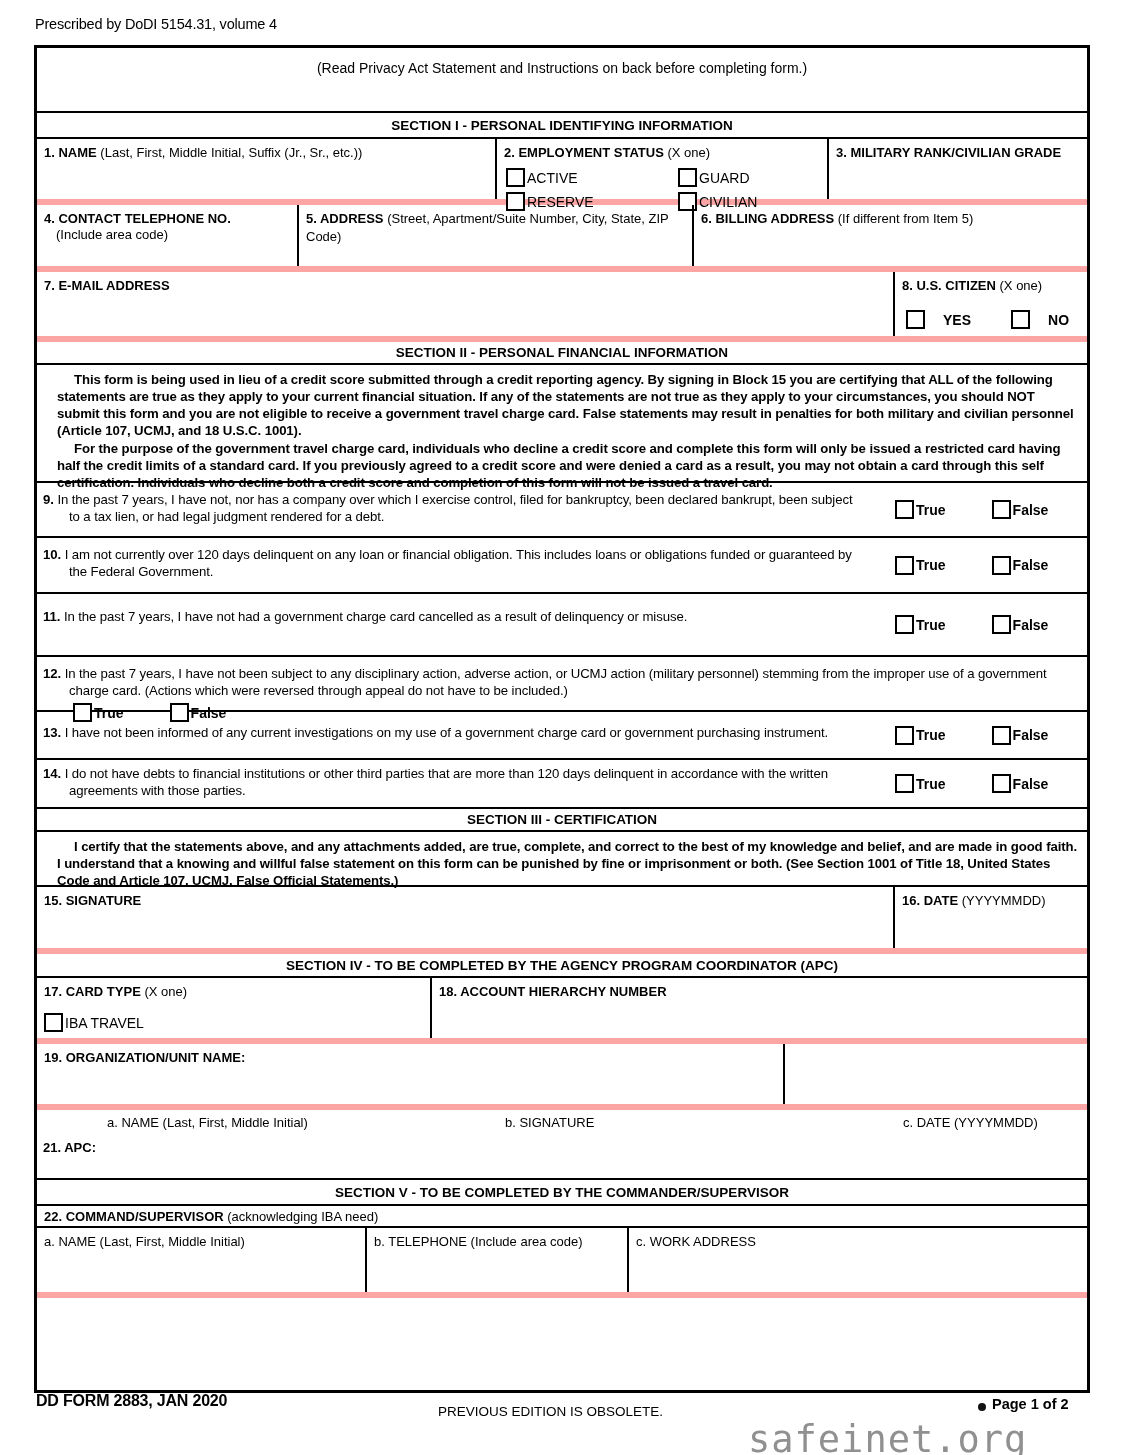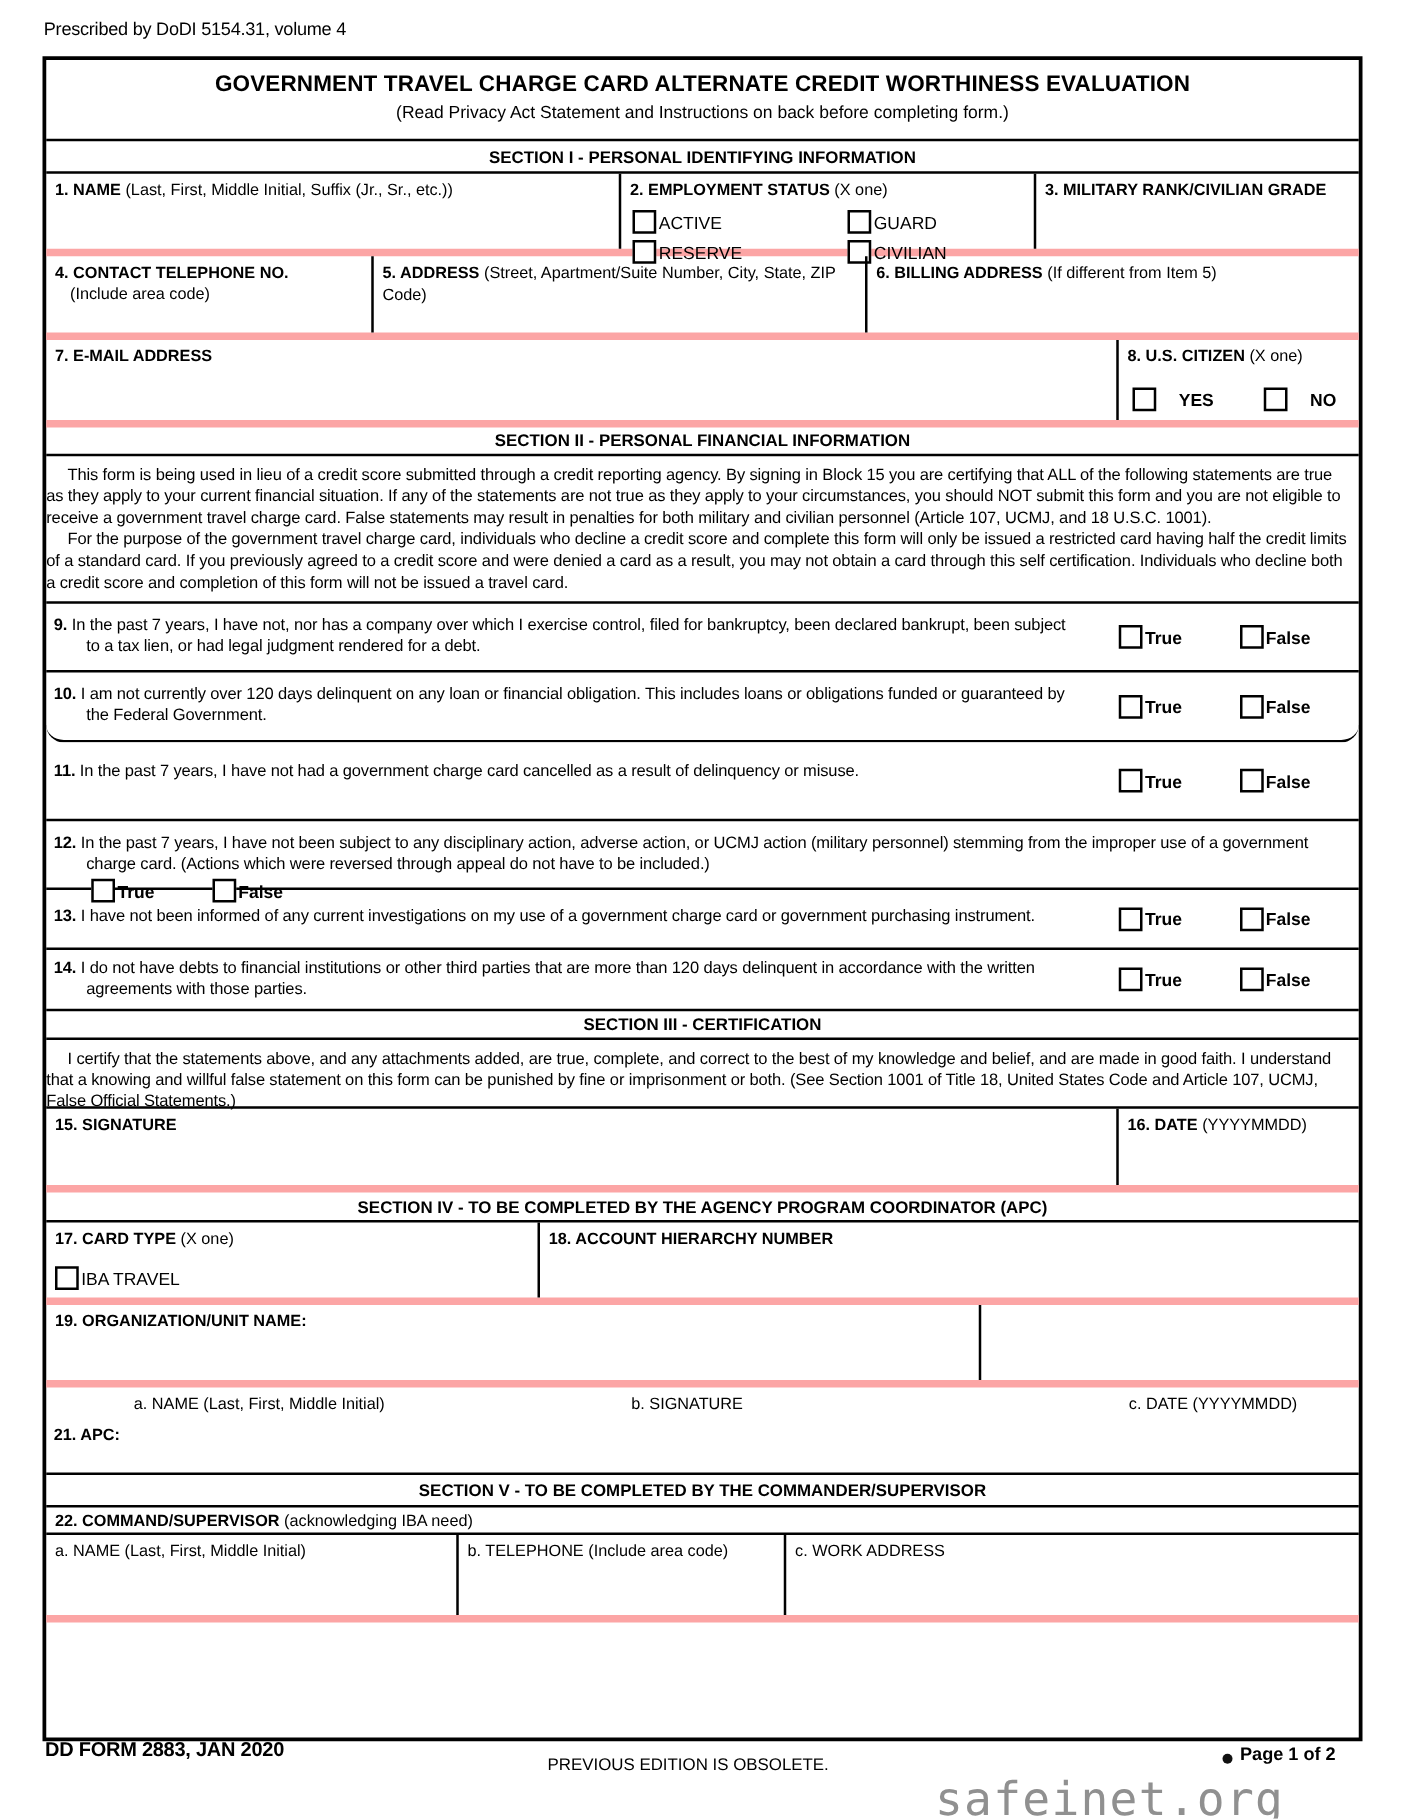--- a/index.html
+++ b/index.html
@@ -75,7 +75,6 @@
   <div class="form">
 
     <div class="titleblk">
-      <div class="t1">GOVERNMENT TRAVEL CHARGE CARD ALTERNATE CREDIT WORTHINESS EVALUATION</div>
       <div class="t2">(Read Privacy Act Statement and Instructions on back before completing form.)</div>
     </div>
 

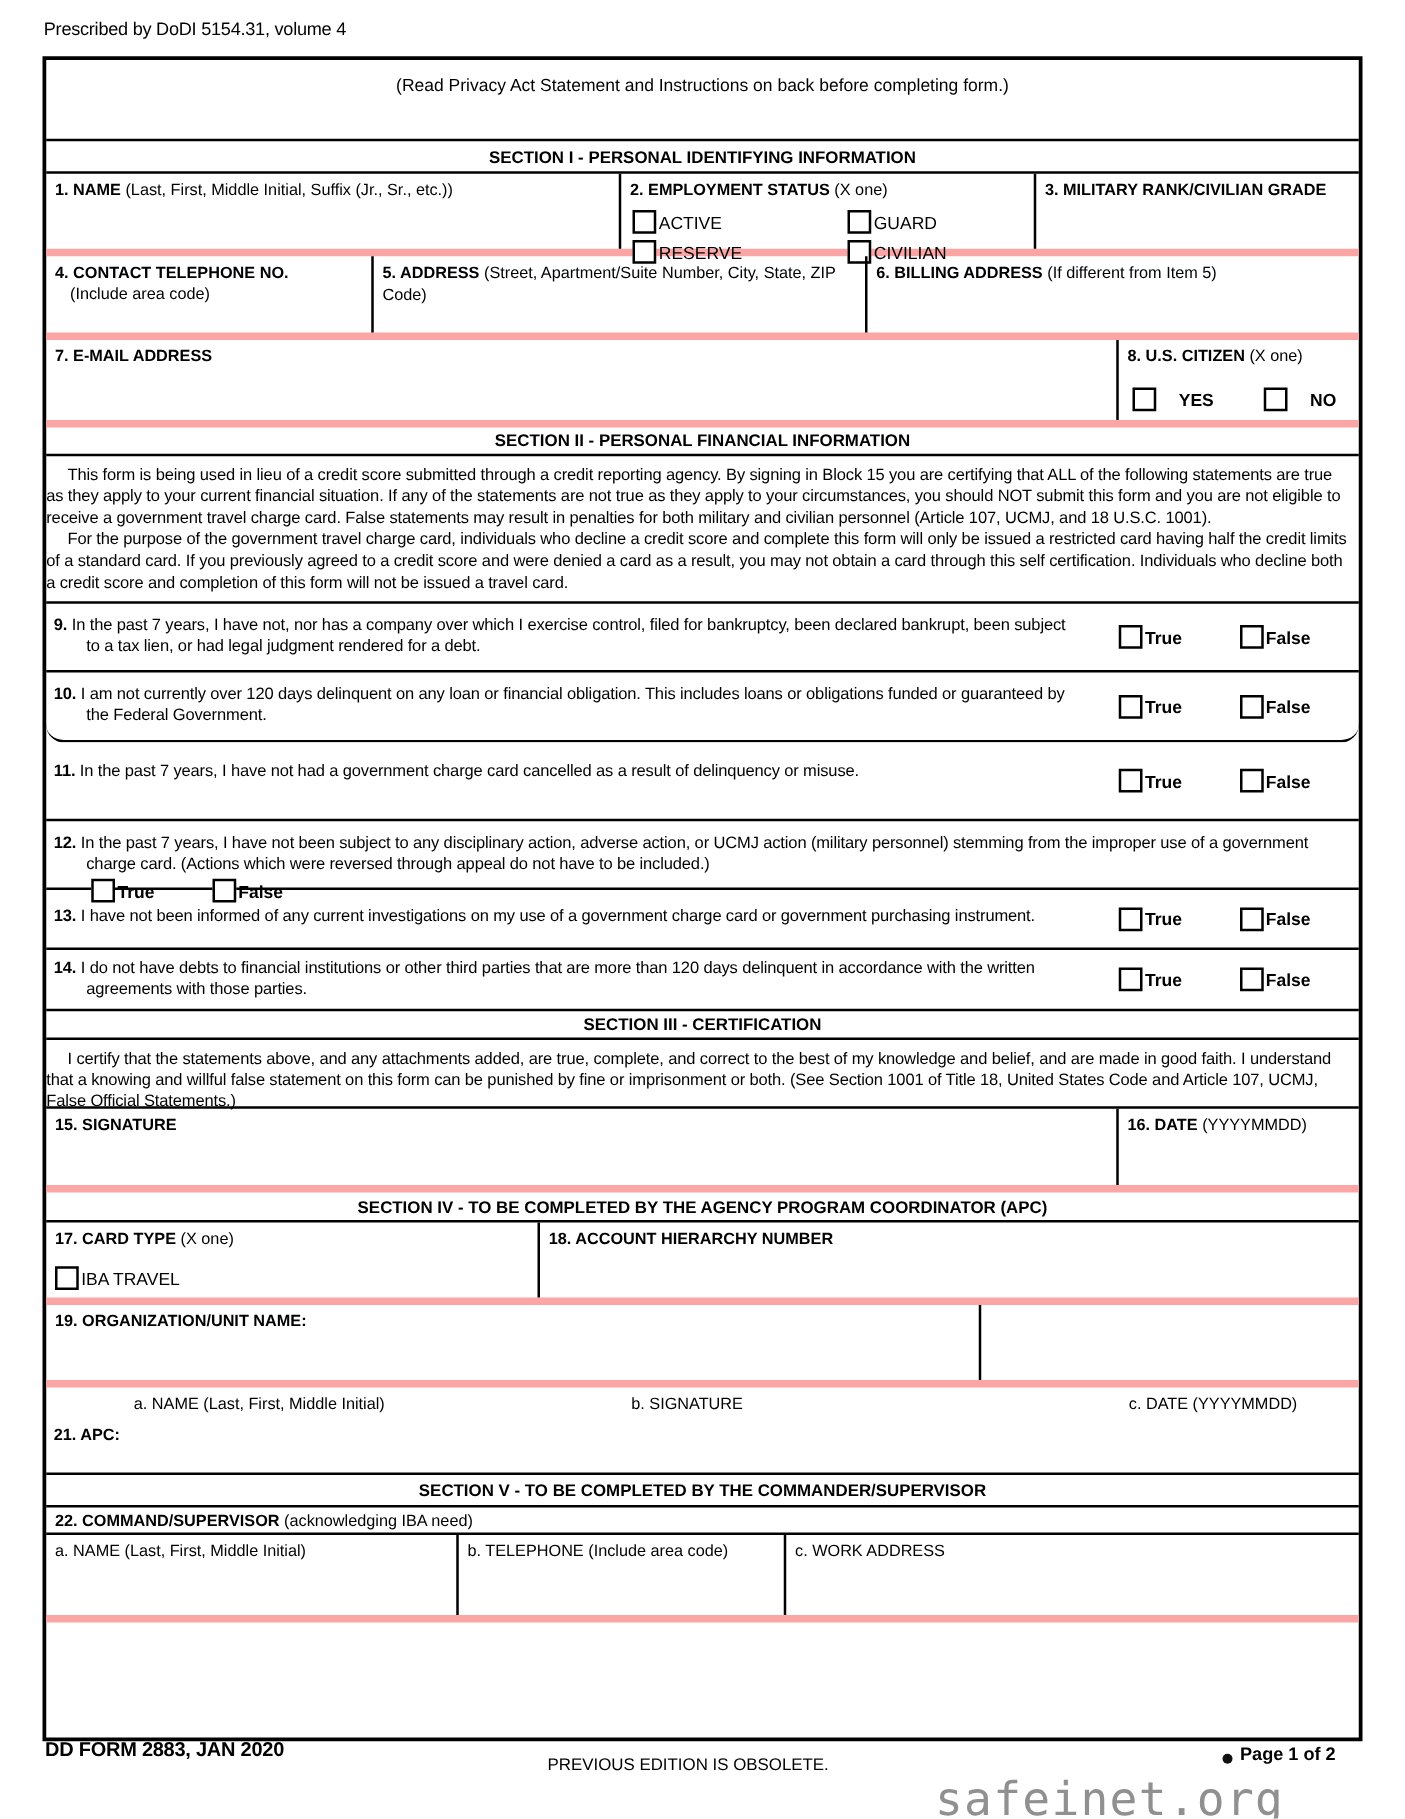--- a/index.html
+++ b/index.html
@@ -32,7 +32,7 @@
   .optrow { display:flex; align-items:center; }
   .optrow .olbl { font-size:14px; margin-left:2px; font-weight:normal; }
   .emp-grid { display:grid; grid-template-columns:172px 150px; row-gap:5px; margin:7px 0 0 2px; }
-  .para { font-size:13.2px; line-height:1.3; padding:6px 9px 4px 0; letter-spacing:-0.1px; }
+  .para { font-size:13.2px; line-height:1.3; padding:6px 9px 4px 20px; letter-spacing:-0.1px;font-weight:bold; }
   .para p { text-indent:17px; }
   .stmt { display:flex; border-bottom:2px solid #000; flex-shrink:0; }
   .stmt-text {

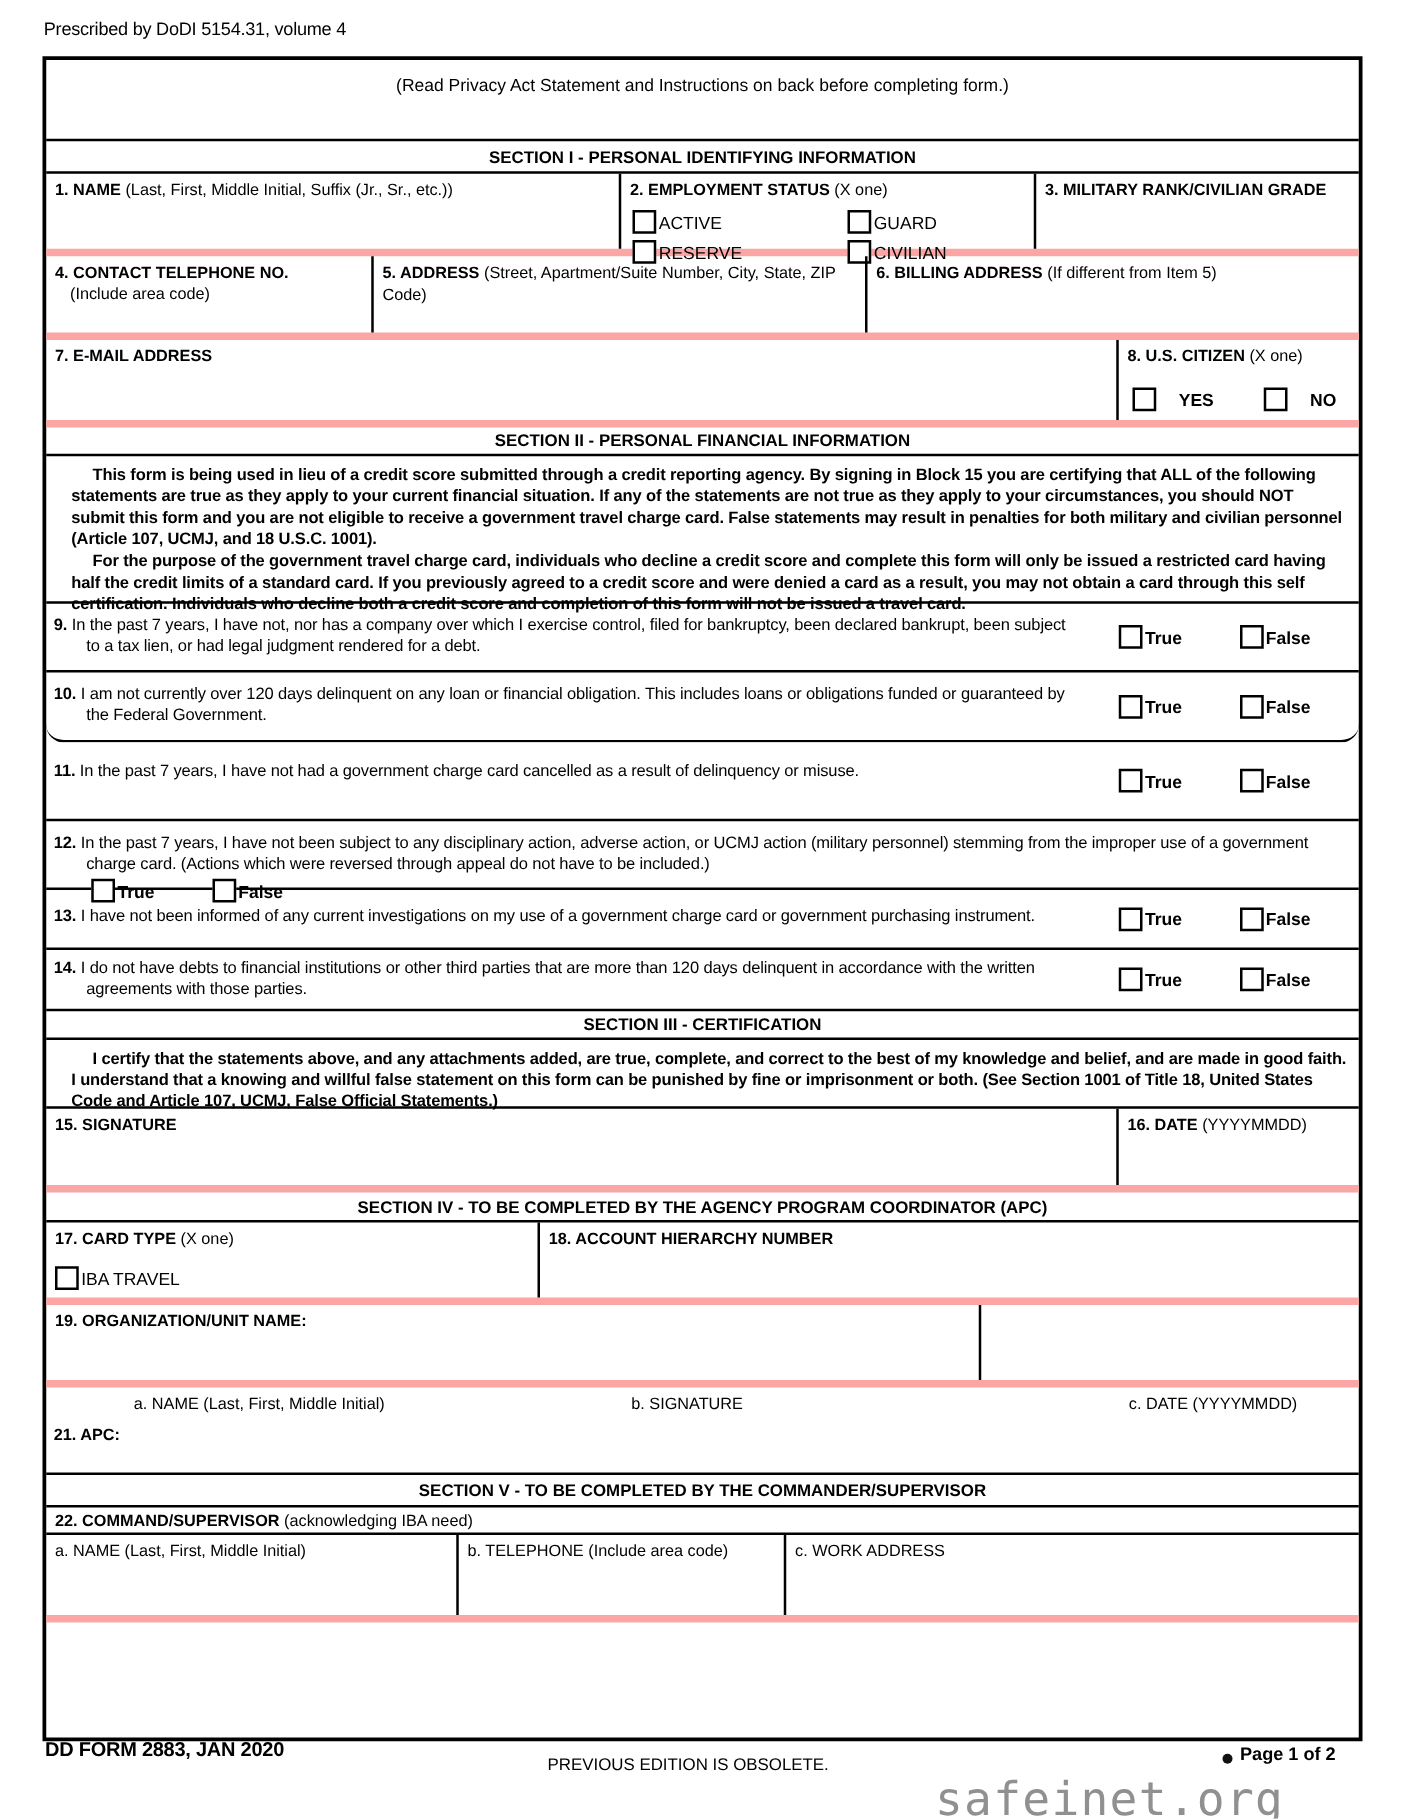--- a/index.html
+++ b/index.html
@@ -164,7 +164,7 @@
           </span>
       </div>
     </div>
-    <div class="stmt" style="height:56px;border-radius:14px;">
+    <div class="stmt" style="height:56px;">
       <div class="stmt-text"><b>10.</b> <span>I am not currently over 120 days delinquent on any loan or financial obligation. This includes loans or obligations funded or guaranteed by the Federal Government.</span></div>
       <div class="tf">
         <span class="grp g1">

